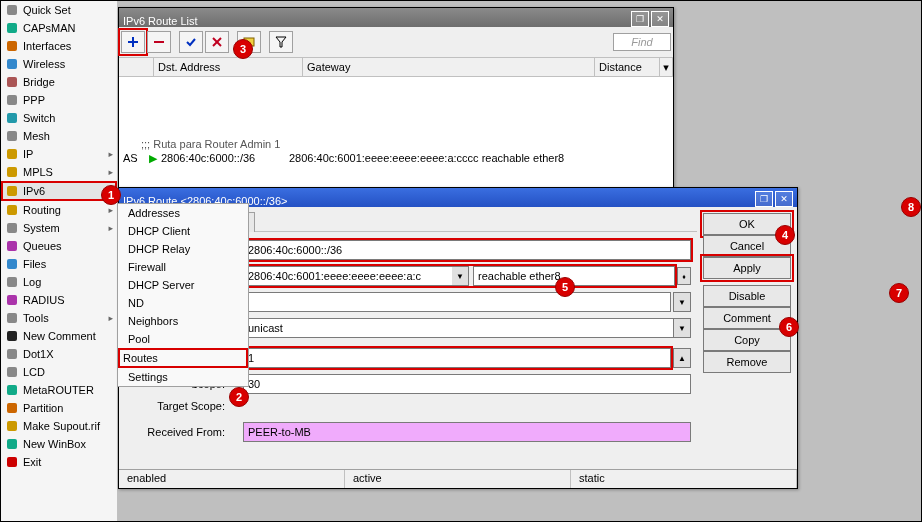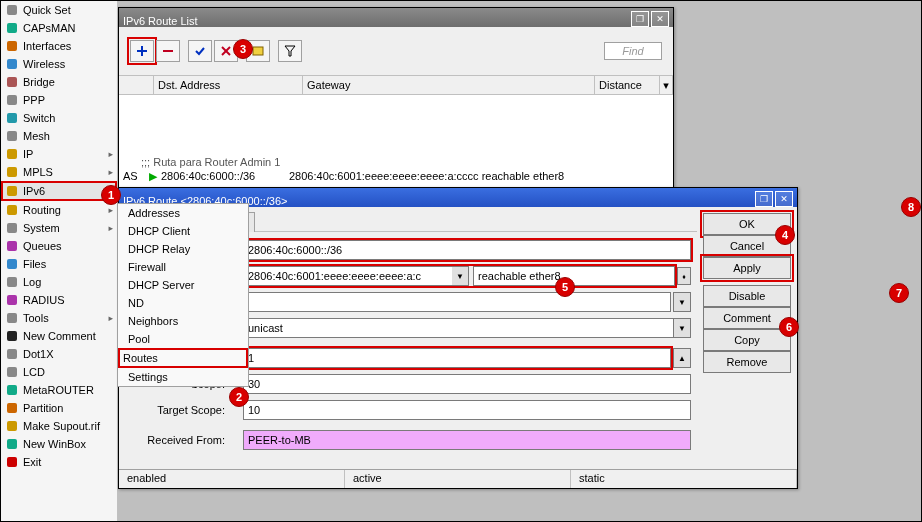--- a/index.html
+++ b/index.html
@@ -19,7 +19,7 @@
 .win-title.blue{background:linear-gradient(#3a6ee0,#2451c4)}
 .win-title .ttl{flex:1}
 .win-title .wb{width:16px;height:14px;border:1px solid #fff;margin-left:2px;display:flex;align-items:center;justify-content:center;font-size:9px;cursor:pointer;background:rgba(255,255,255,.15)}
-.toolbar{height:26px;display:flex;align-items:center;border-bottom:1px solid #c0c0c0;padding:11px;gap:2px}
+.toolbar{height:26px;display:flex;align-items:center;border-bottom:1px solid #c0c0c0;padding:2px;gap:2px}
 .tbtn{width:22px;height:20px;border:1px solid #a0a0a0;background:#f5f5f5;display:flex;align-items:center;justify-content:center;cursor:pointer}
 .tbtn.boxed{outline:2px solid #d80000;outline-offset:1px}
 .find-box{margin-left:auto;width:56px;height:16px;border:1px solid #a0a0a0;background:#fff;color:#999;font-style:italic;display:flex;align-items:center;justify-content:center}

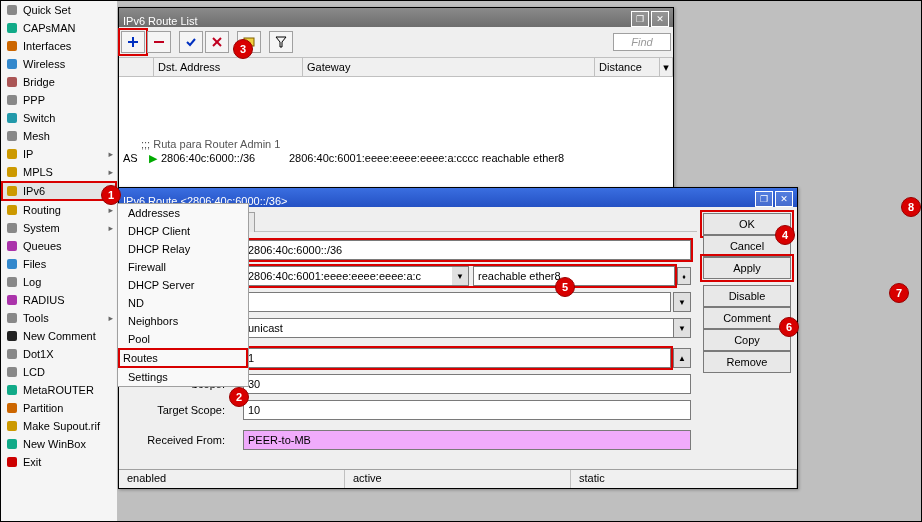--- a/index.html
+++ b/index.html
@@ -399,7 +399,6 @@
             </div>
             <div class="frow">
               <div class="flbl">Target Scope:</div>
-              <div class="finput">10</div>
             </div>
             <div class="frow" style="margin-top:10px">
               <div class="flbl">Received From:</div>

